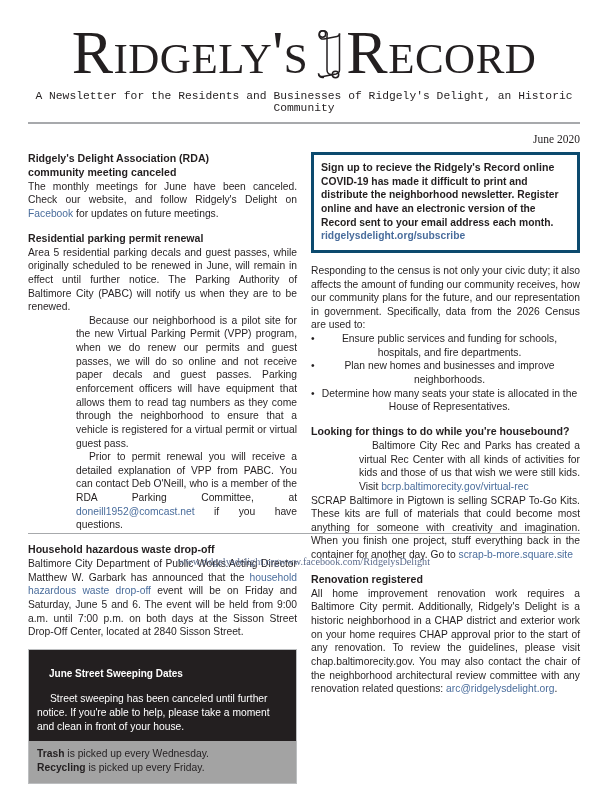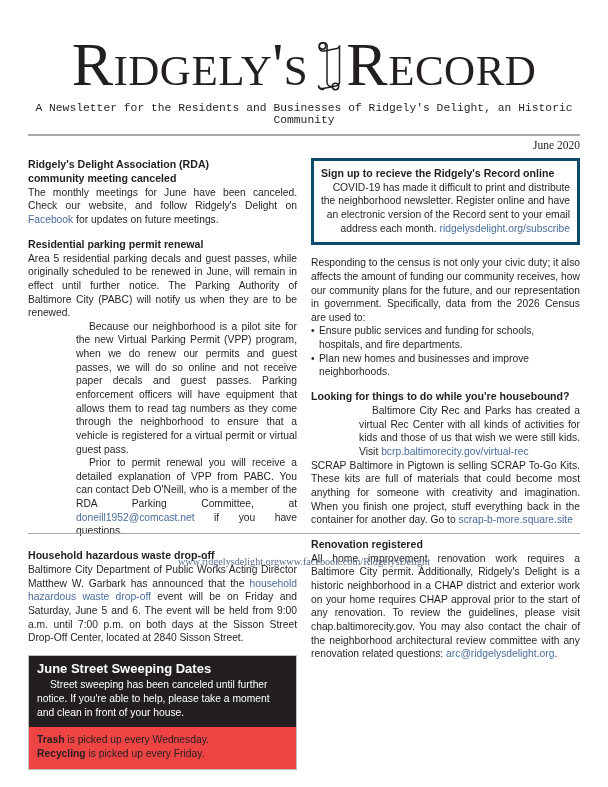--- a/index.html
+++ b/index.html
@@ -20,7 +20,7 @@
     width: 608px;
     height: 600px;
     box-sizing: border-box;
-    padding: 12px 28px;
+    padding: 0 28px;
     position: relative;
   }
 

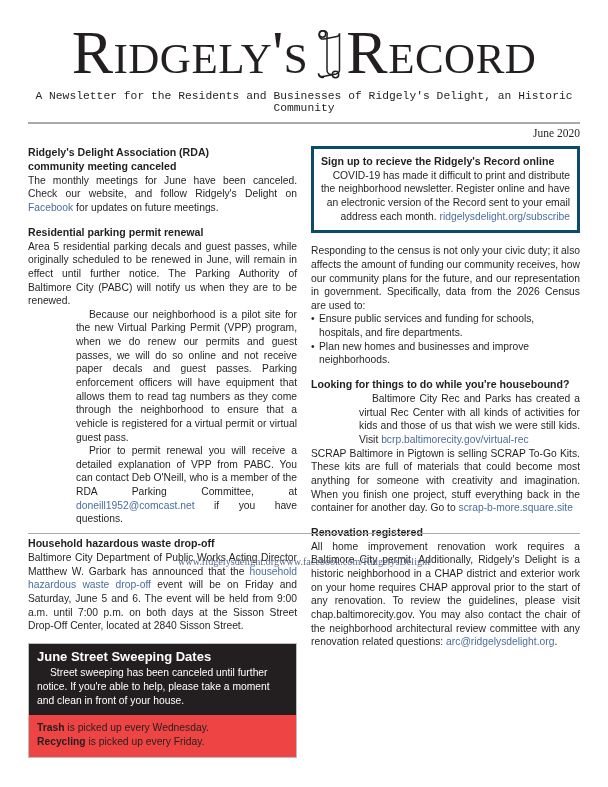--- a/index.html
+++ b/index.html
@@ -73,7 +73,7 @@
     font-size: 11.5px;
     text-align: right;
     color: #231f20;
-    margin-top: 3px;
+    margin-top: 9px;
   }
 
   

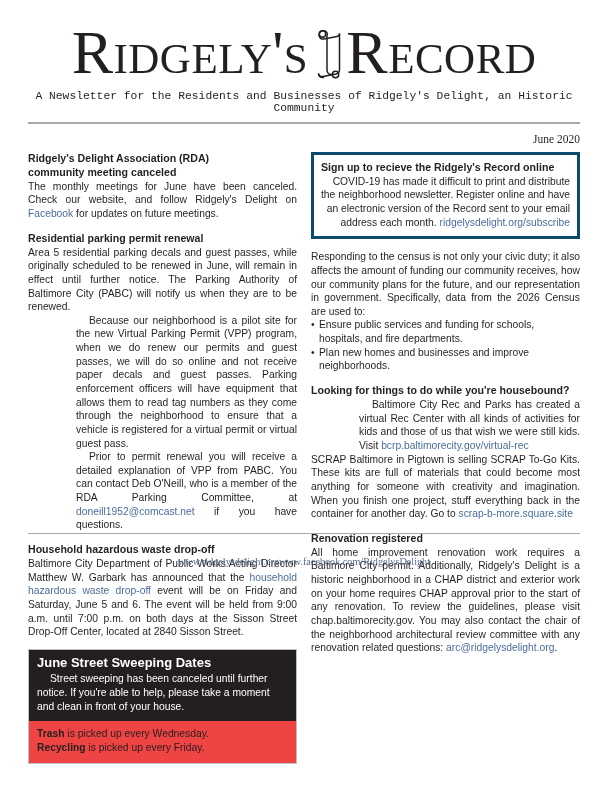--- a/index.html
+++ b/index.html
@@ -105,7 +105,7 @@
     hyphens: manual;
   }
   p.body.indent { text-indent: 13px; margin-left: 48px; }
-  p.body.flush  { text-align: right; }
+  p.body.flush  { text-align: left; font-weight: bold; }
 
   a, .link {
     color: #4a6d9c;

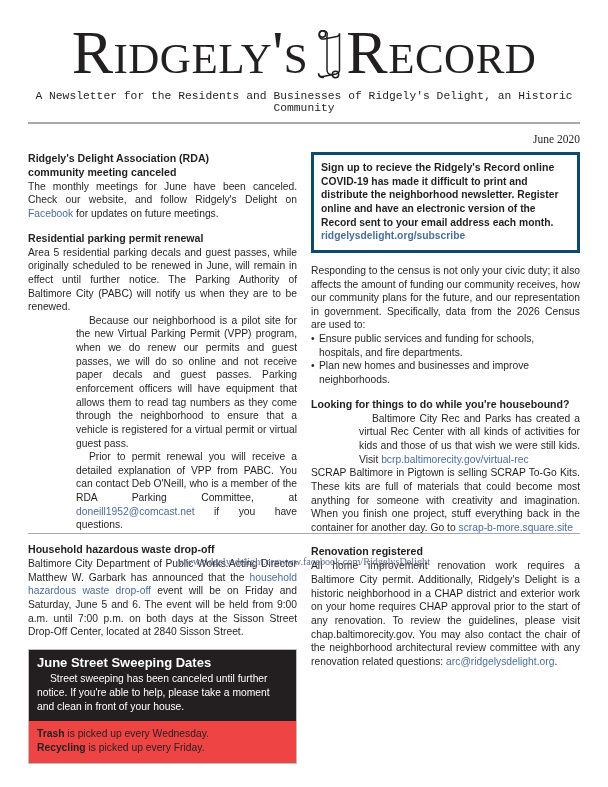--- a/index.html
+++ b/index.html
@@ -122,7 +122,7 @@
     line-height: 1.325;
     padding-left: 8px;
     position: relative;
-    text-align: left;
+    text-align: center;
   }
   ul.bullets li::before {
     content: "\2022";

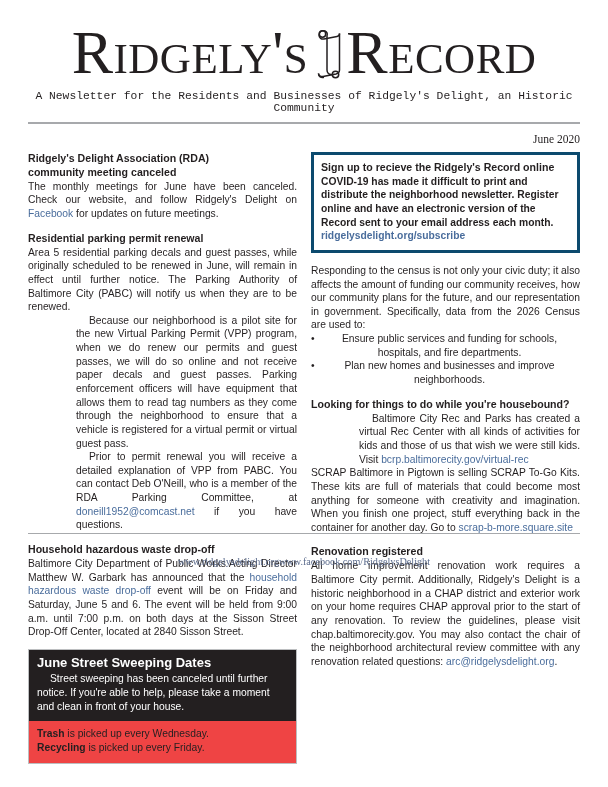--- a/index.html
+++ b/index.html
@@ -276,6 +276,7 @@
         <ul class="bullets">
           <li>Ensure public services and funding for schools, hospitals, and fire departments.</li>
           <li>Plan new homes and businesses and improve neighborhoods.</li>
+          <li>Determine how many seats your state is allocated in the House of Representatives.</li>
         </ul>
       </div>
 

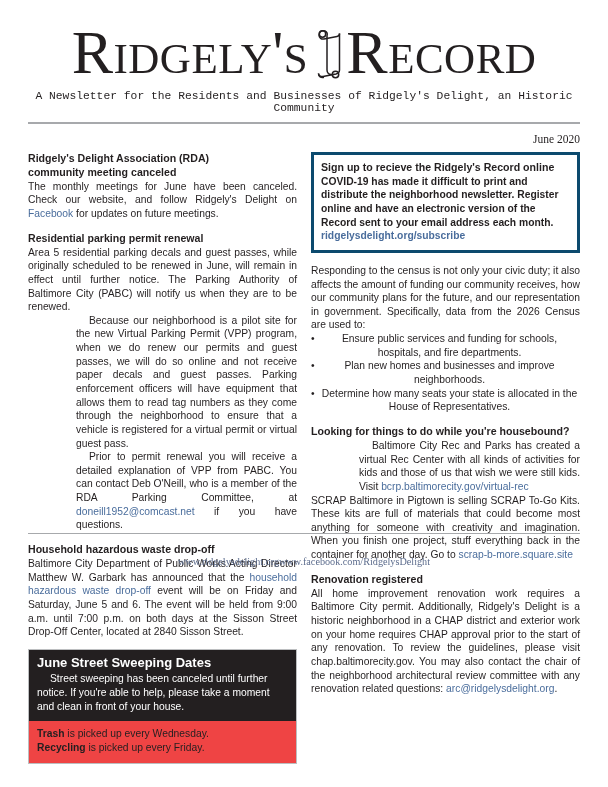--- a/index.html
+++ b/index.html
@@ -151,10 +151,10 @@
     padding: 5px 8px 7px 8px;
   }
   .sweep-dark .sweep-title {
-    font-size: 13px;
+    font-size: 10px;
     font-weight: bold;
     line-height: 1.3;
-    margin: 0;
+    margin: 12px;
   }
   .sweep-dark .sweep-text {
     font-size: 10.3px;

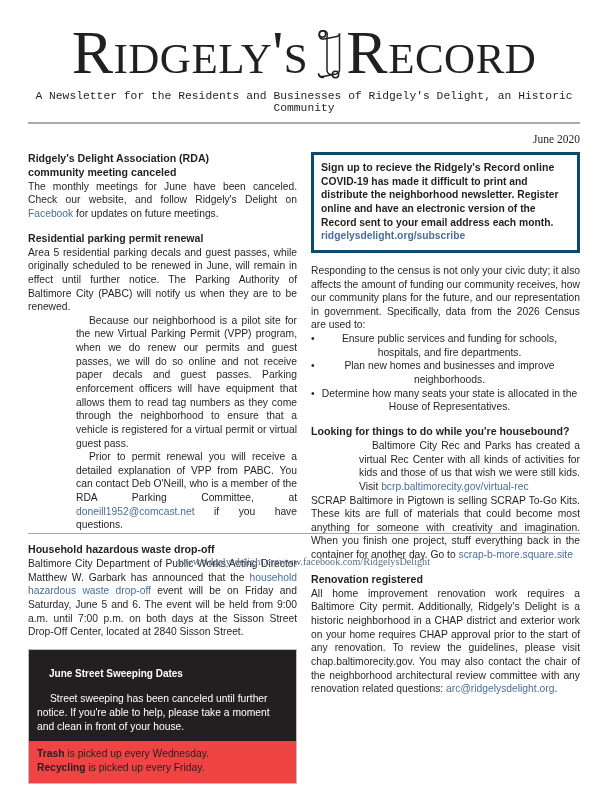--- a/index.html
+++ b/index.html
@@ -163,7 +163,7 @@
     text-indent: 13px;
   }
   .sweep-light {
-    background: #ef4444;
+    background: #a3a3a3;
     padding: 6px 8px 7px 8px;
   }
   .sweep-light p {

